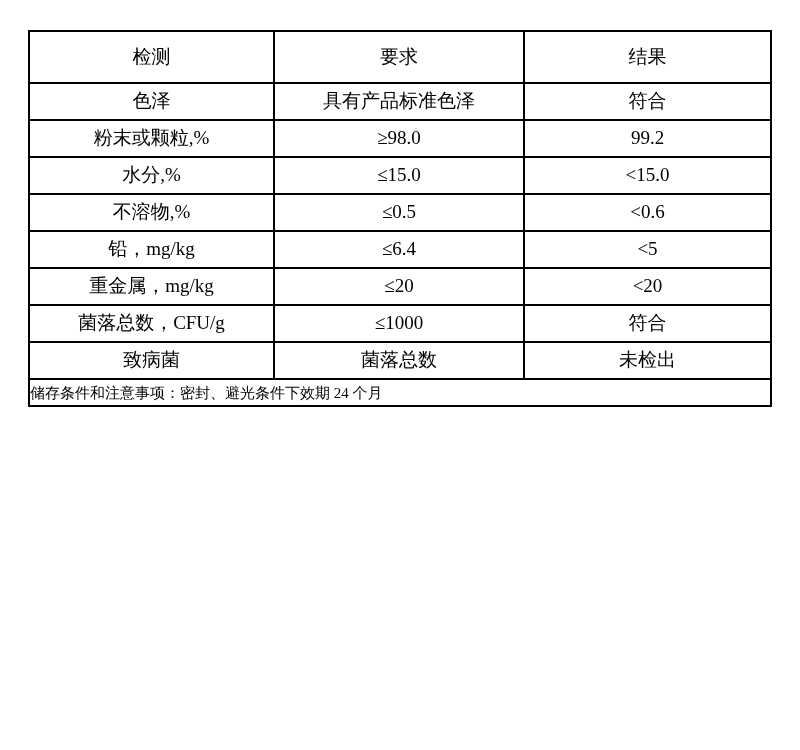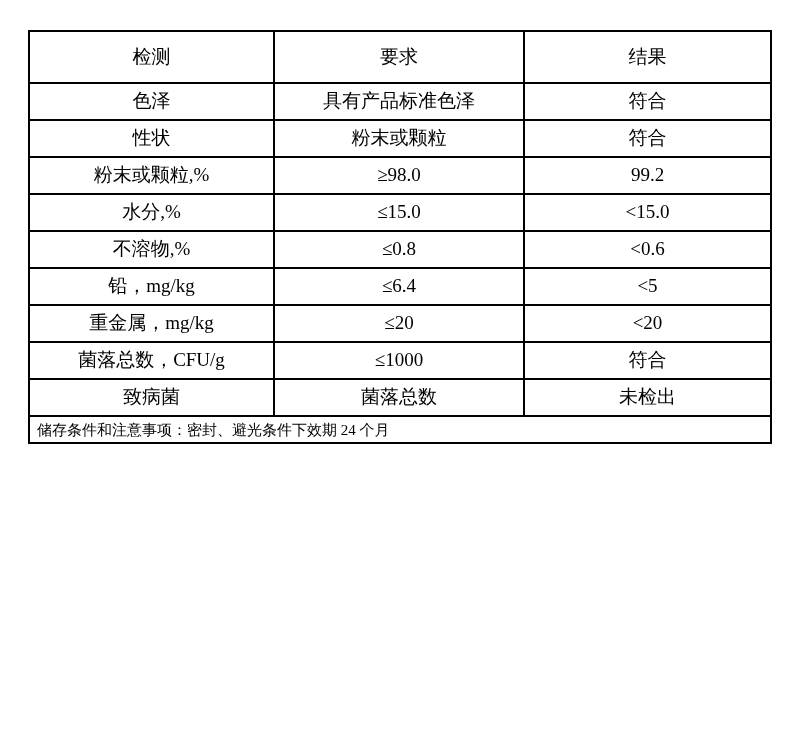--- a/index.html
+++ b/index.html
@@ -73,11 +73,6 @@
           <td>符合</td>
         </tr>
         <tr>
-          <td>性状</td>
-          <td>粉末或颗粒</td>
-          <td>符合</td>
-        </tr>
-        <tr>
           <td>粉末或颗粒,%</td>
           <td>≥98.0</td>
           <td>99.2</td>

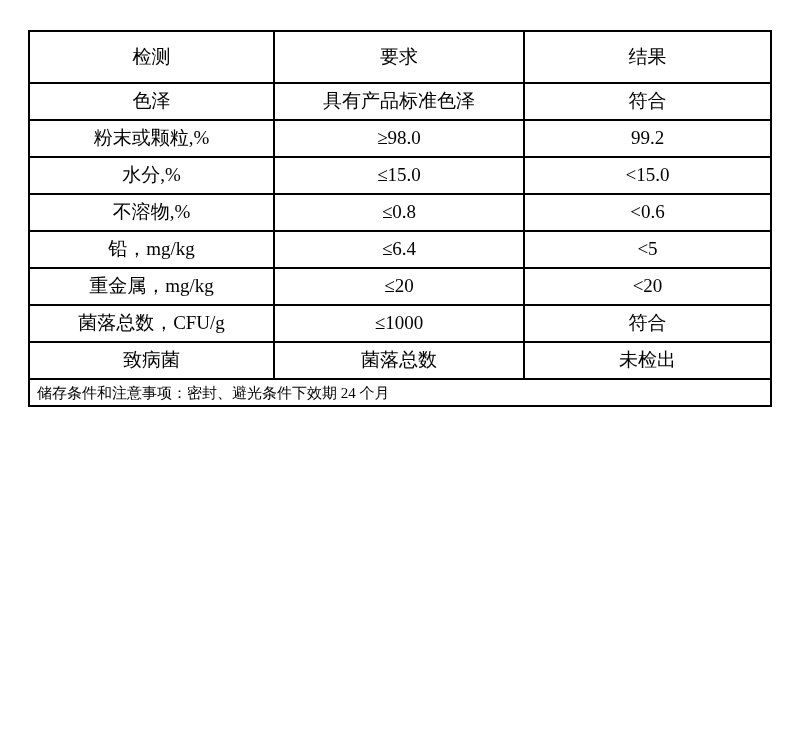--- a/index.html
+++ b/index.html
@@ -84,7 +84,7 @@
         </tr>
         <tr>
           <td>不溶物,%</td>
-          <td>≤0.8</td>
+          <td>≤0.5</td>
           <td>&lt;0.6</td>
         </tr>
         <tr>

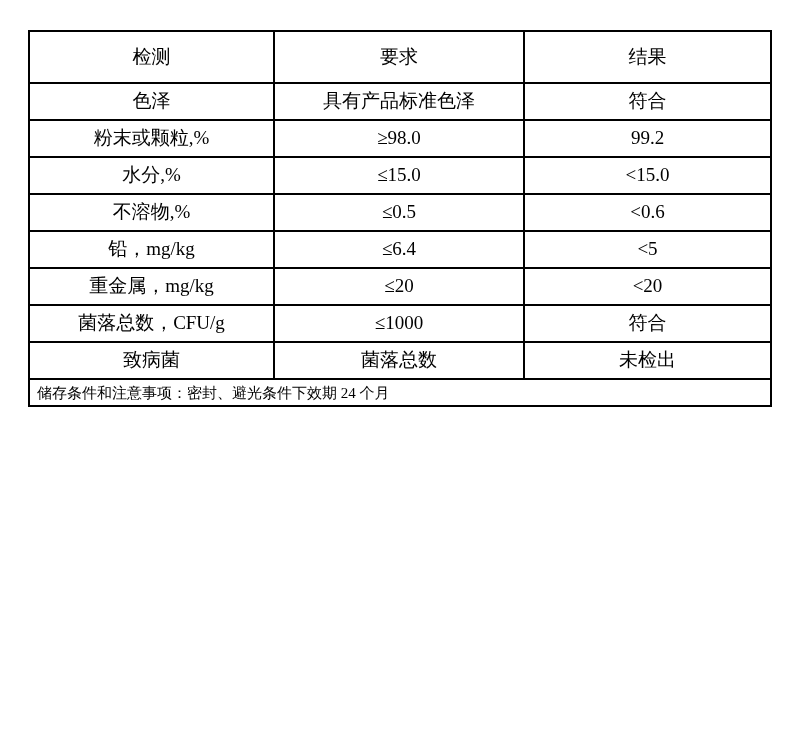--- a/index.html
+++ b/index.html
@@ -46,7 +46,6 @@
   table.inspection tfoot td {
     text-align: left;
     font-size: 15px;
-    padding-left: 7px;
   }
 </style>
 </head>

